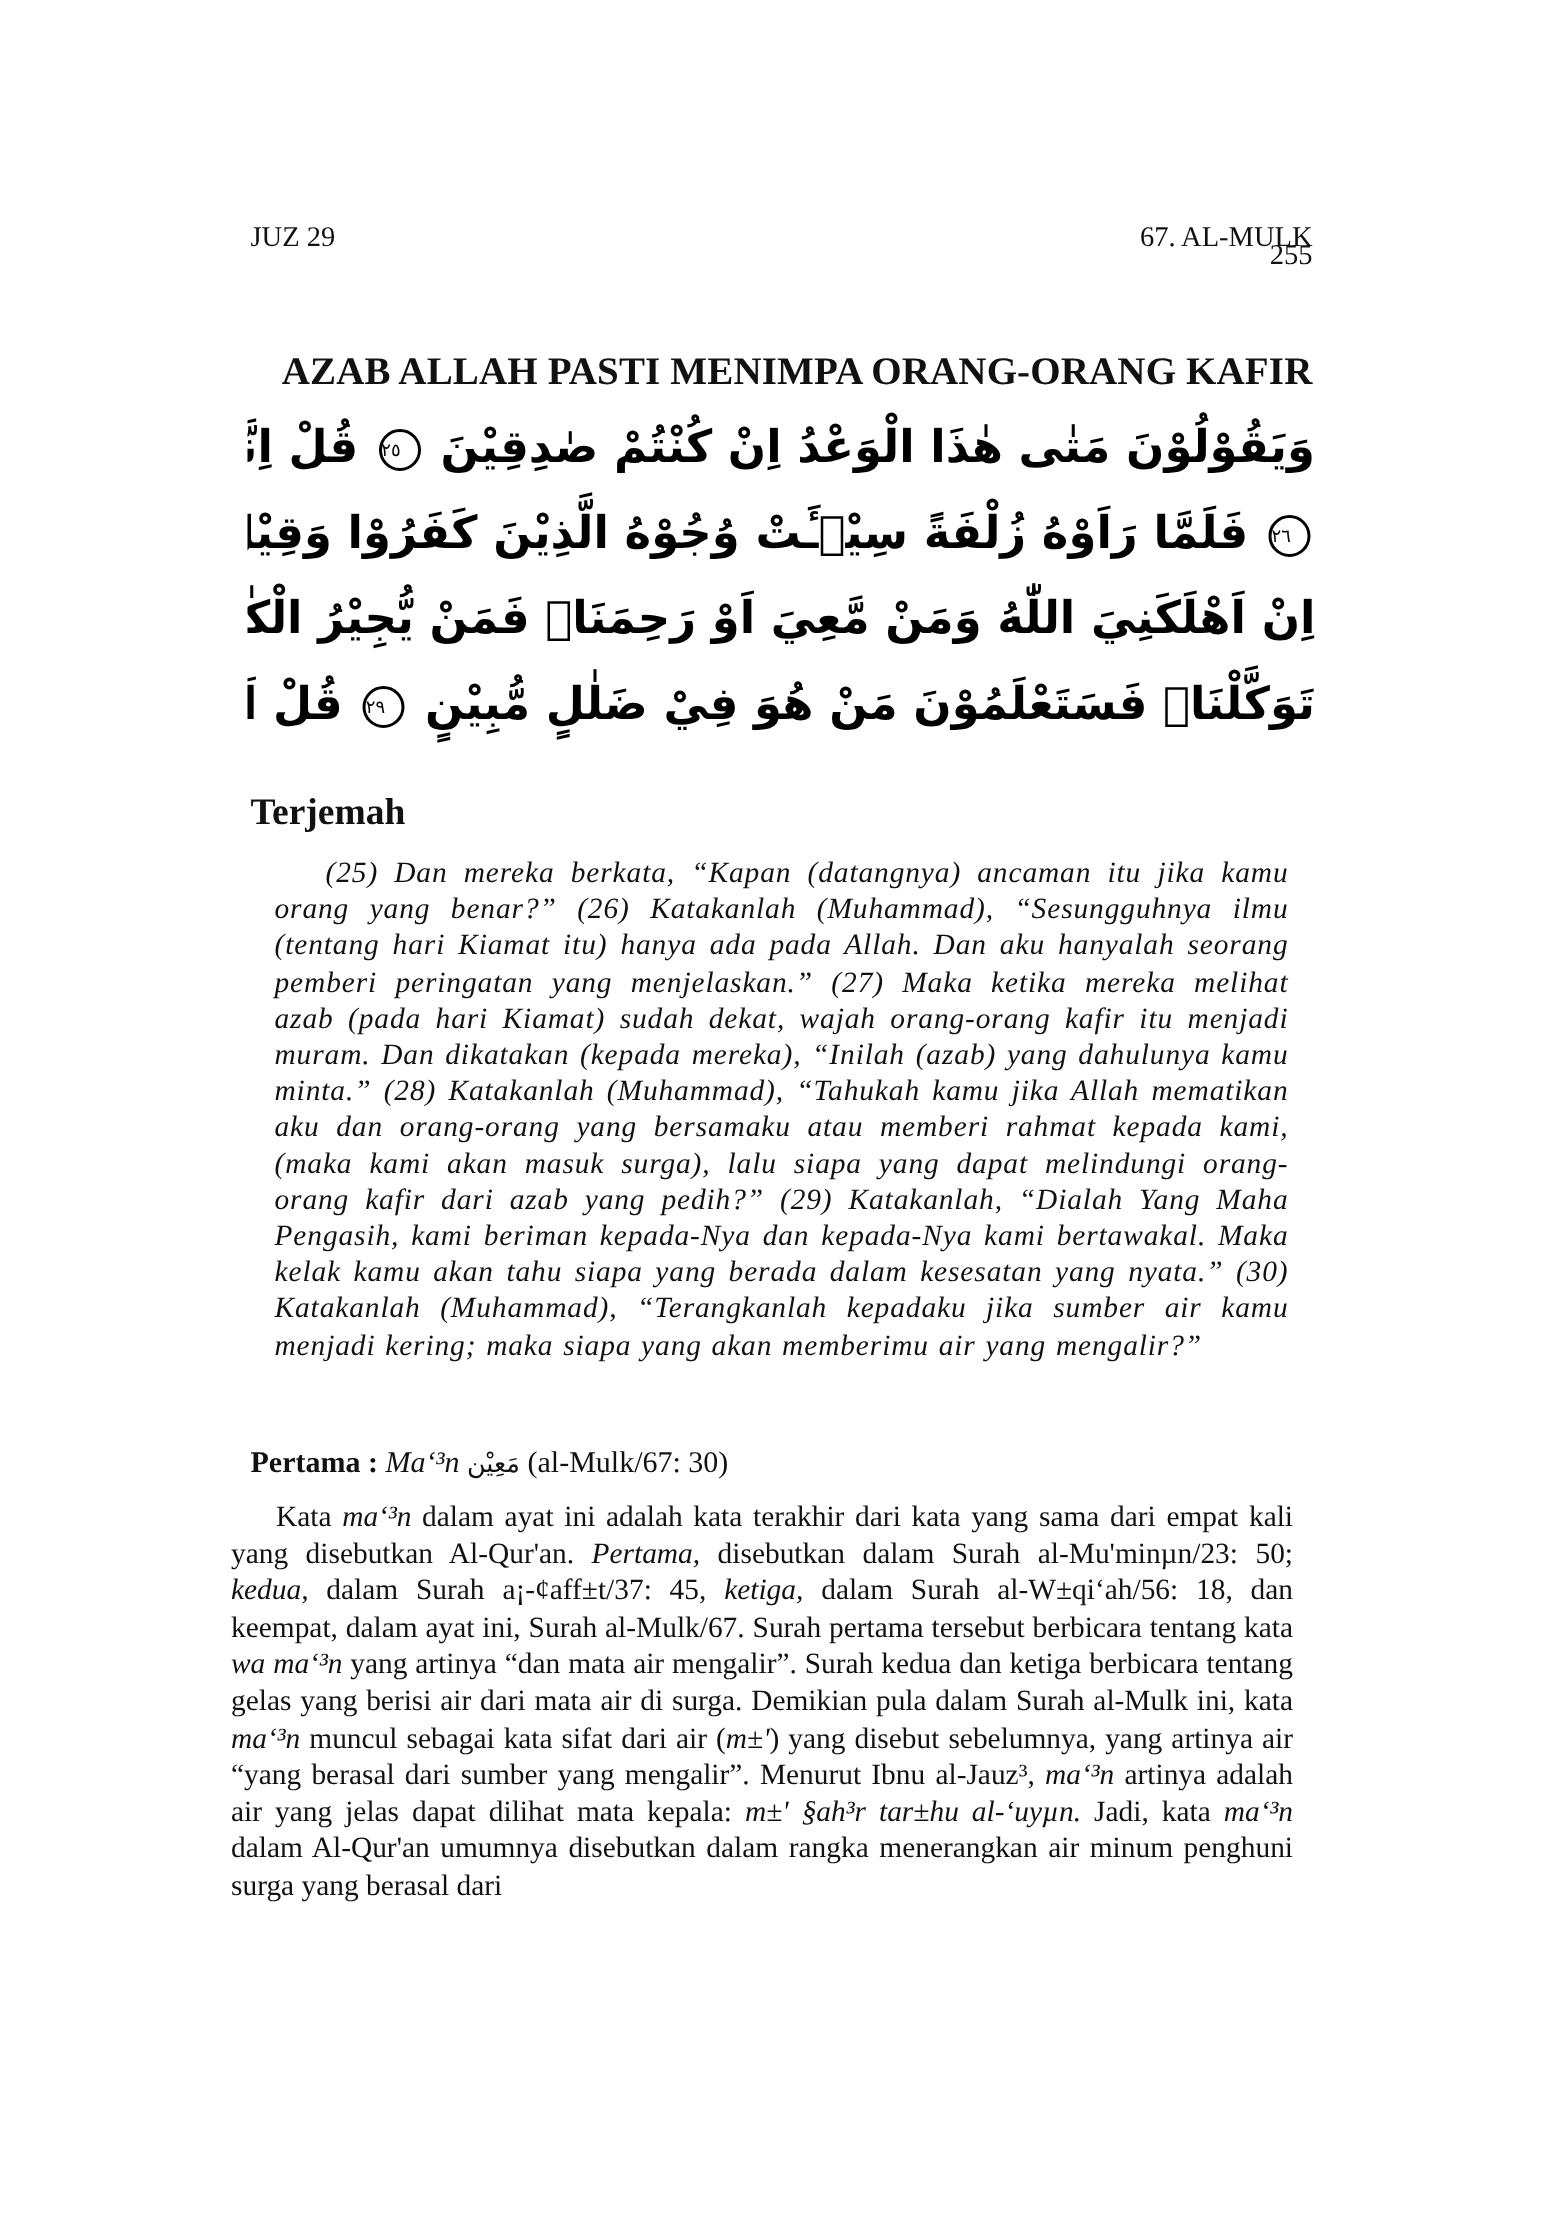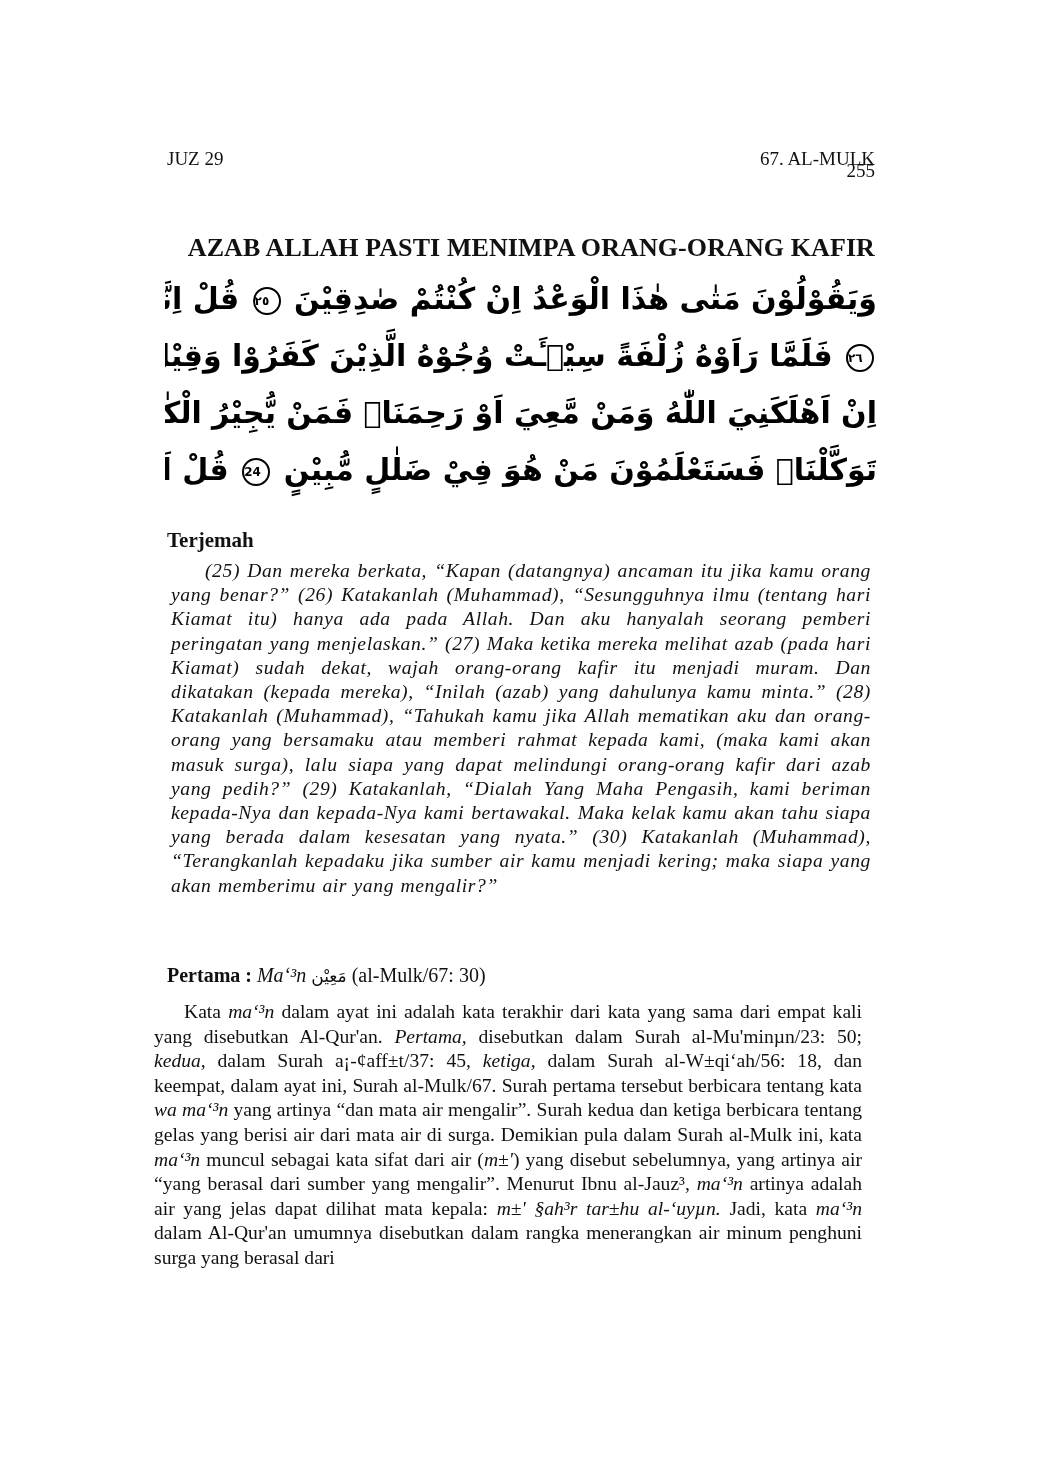--- a/index.html
+++ b/index.html
@@ -19,7 +19,7 @@
     .arabic-line { display: block; white-space: nowrap; overflow: hidden; }
     .ayah-marker { display: inline-block; width: 24px; height: 24px; border: 2px solid #000;
                    border-radius: 50%; font-size: 12px; line-height: 24px; text-align: center;
-                   vertical-align: middle; font-weight: bold; margin: 0 3px; direction: ltr; }
+                   vertical-align: middle; font-weight: normal; margin: 0 3px; direction: ltr; }
     .subheading { position: absolute; left: 167px; font-weight: bold; font-size: 21px; }
     .translation { position: absolute; top: 555px; left: 167px; width: 708px; font-style: italic;
                    font-size: 19.6px; line-height: 24.2px; text-align: justify; letter-spacing: 0.6px;

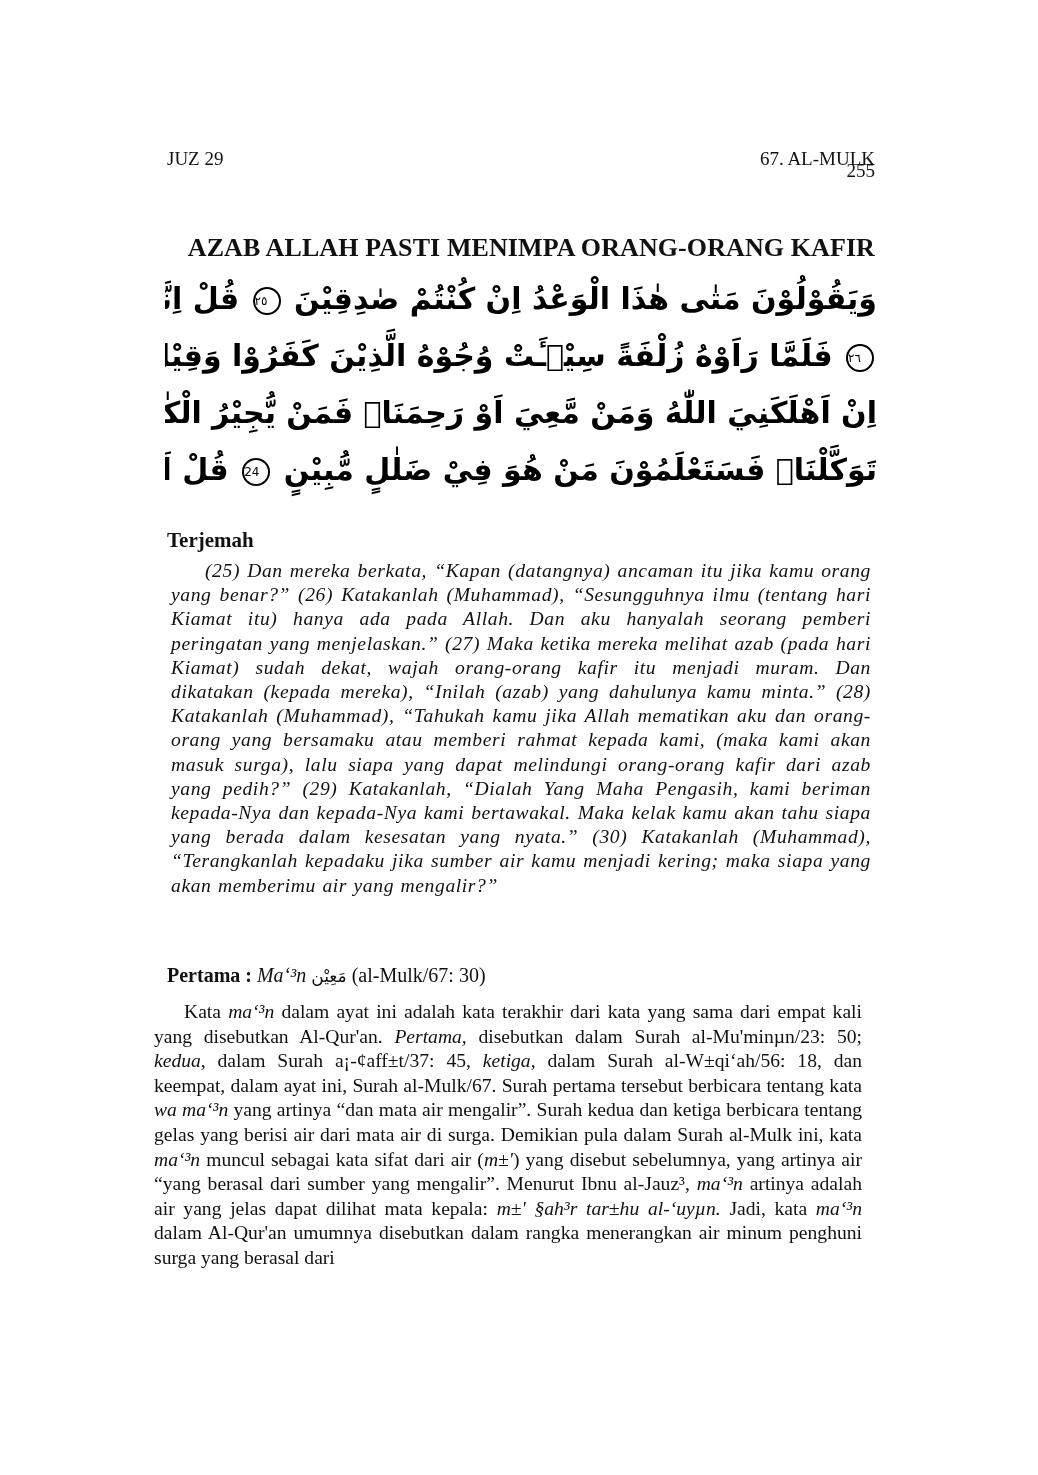--- a/index.html
+++ b/index.html
@@ -64,7 +64,7 @@
   </div>
   <div class="arabic-line">
     <span>تَوَكَّلْنَاۚ فَسَتَعْلَمُوْنَ مَنْ هُوَ فِيْ ضَلٰلٍ مُّبِيْنٍ</span>
-    <span class="ayah-marker">24</span>
+    <span class="ayah-marker">٢٩</span>
     <span>قُلْ اَرَءَيْتُمْ اِنْ اَصْبَحَ مَاۤؤُكُمْ غَوْرًا فَمَنْ يَّأْتِيْكُمْ بِمَاۤءٍ مَّعِيْنٍ</span>
     
   </div>

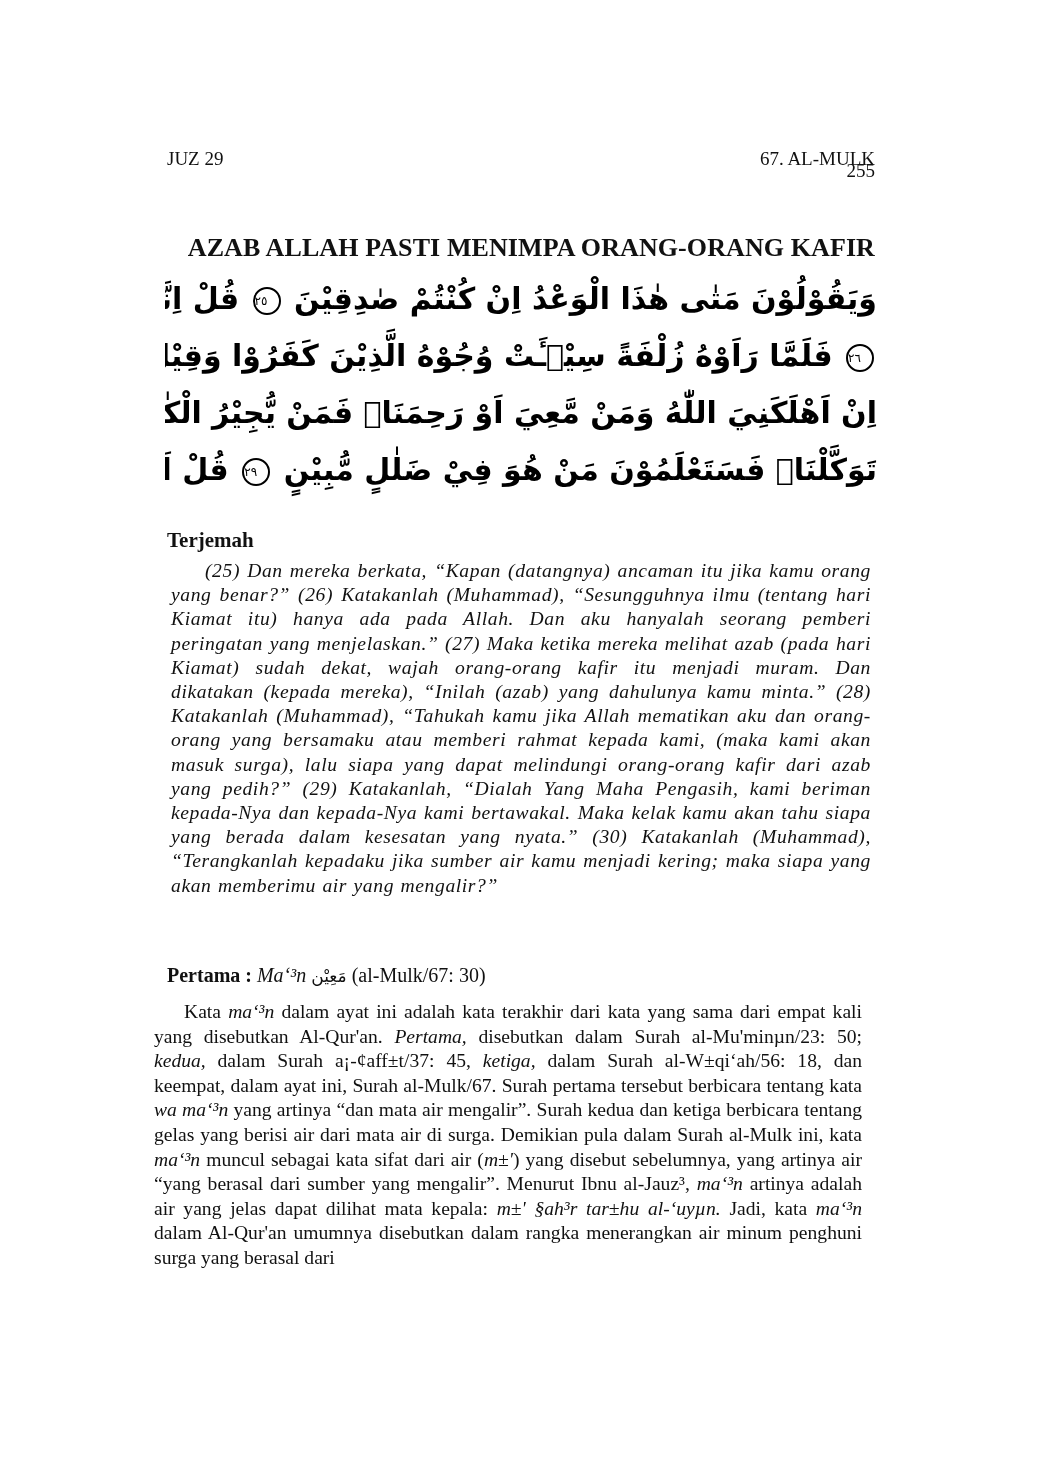--- a/index.html
+++ b/index.html
@@ -20,7 +20,7 @@
     .ayah-marker { display: inline-block; width: 24px; height: 24px; border: 2px solid #000;
                    border-radius: 50%; font-size: 12px; line-height: 24px; text-align: center;
                    vertical-align: middle; font-weight: normal; margin: 0 3px; direction: ltr; }
-    .subheading { position: absolute; left: 167px; font-weight: bold; font-size: 21px; }
+    .subheading { position: absolute; left: 167px; font-weight: bold; font-size: 25px; }
     .translation { position: absolute; top: 555px; left: 167px; width: 708px; font-style: italic;
                    font-size: 19.6px; line-height: 24.2px; text-align: justify; letter-spacing: 0.6px;
                    word-spacing: 1px; }

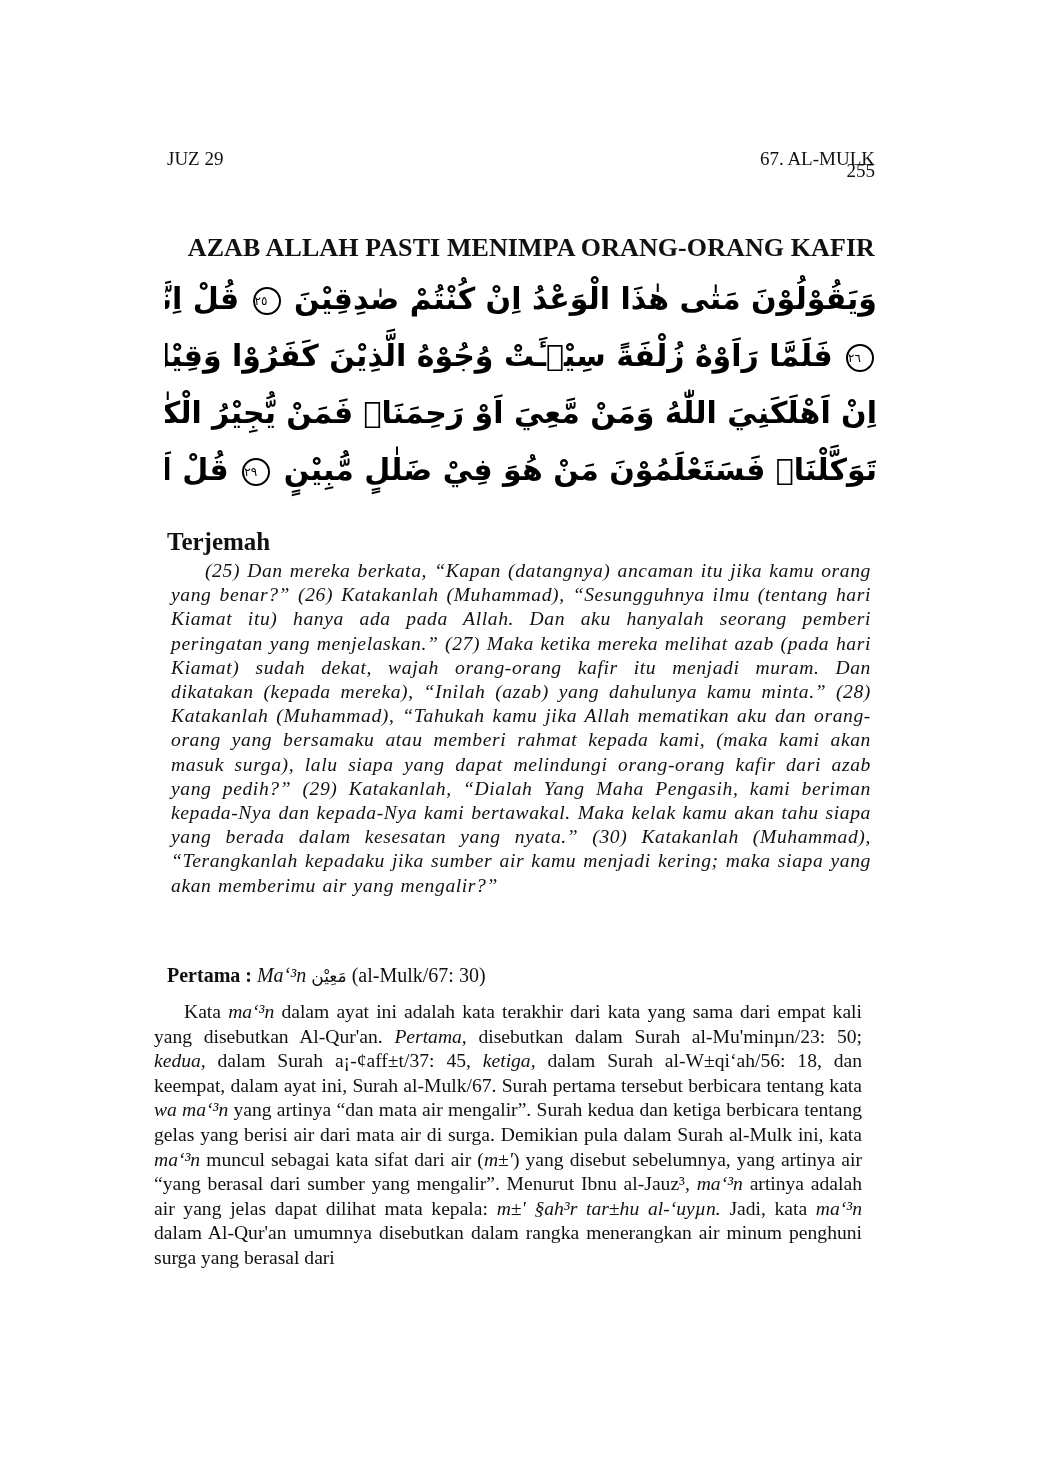--- a/index.html
+++ b/index.html
@@ -24,7 +24,7 @@
     .translation { position: absolute; top: 555px; left: 167px; width: 708px; font-style: italic;
                    font-size: 19.6px; line-height: 24.2px; text-align: justify; letter-spacing: 0.6px;
                    word-spacing: 1px; }
-    .translation p { margin: 4px; text-indent: 34px; }
+    .translation p { margin: 16px; text-indent: 34px; }
     .kosakata-heading { position: absolute; top: 964px; left: 167px; font-size: 20px; }
     .kosakata-heading .label { font-weight: bold; }
     .kosakata-heading .term { font-style: italic; }

